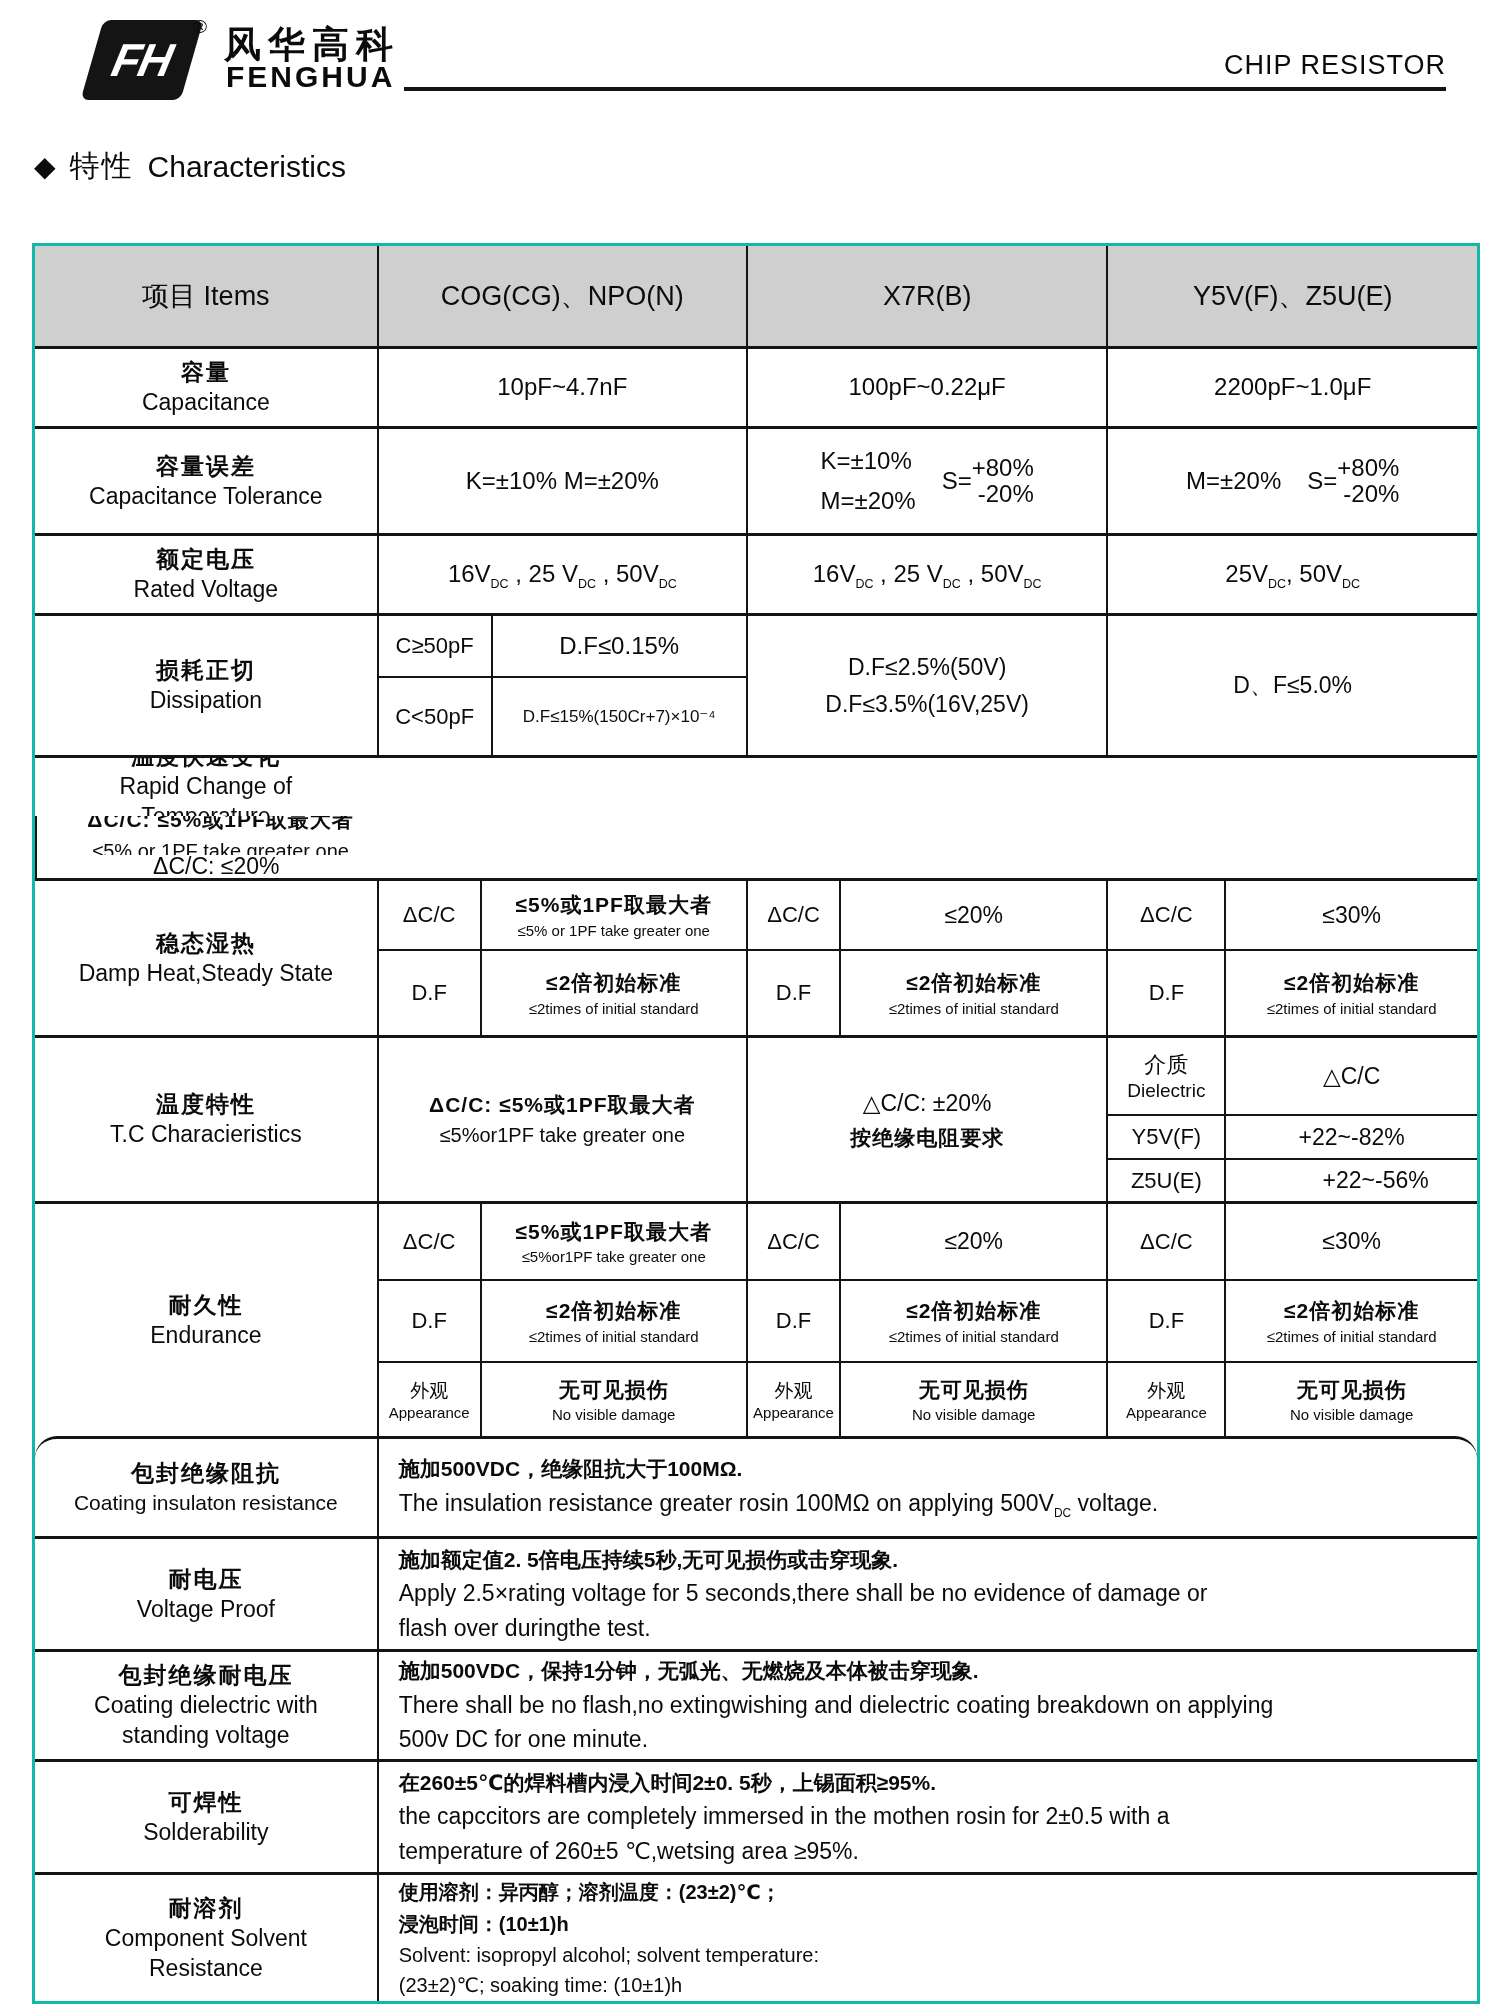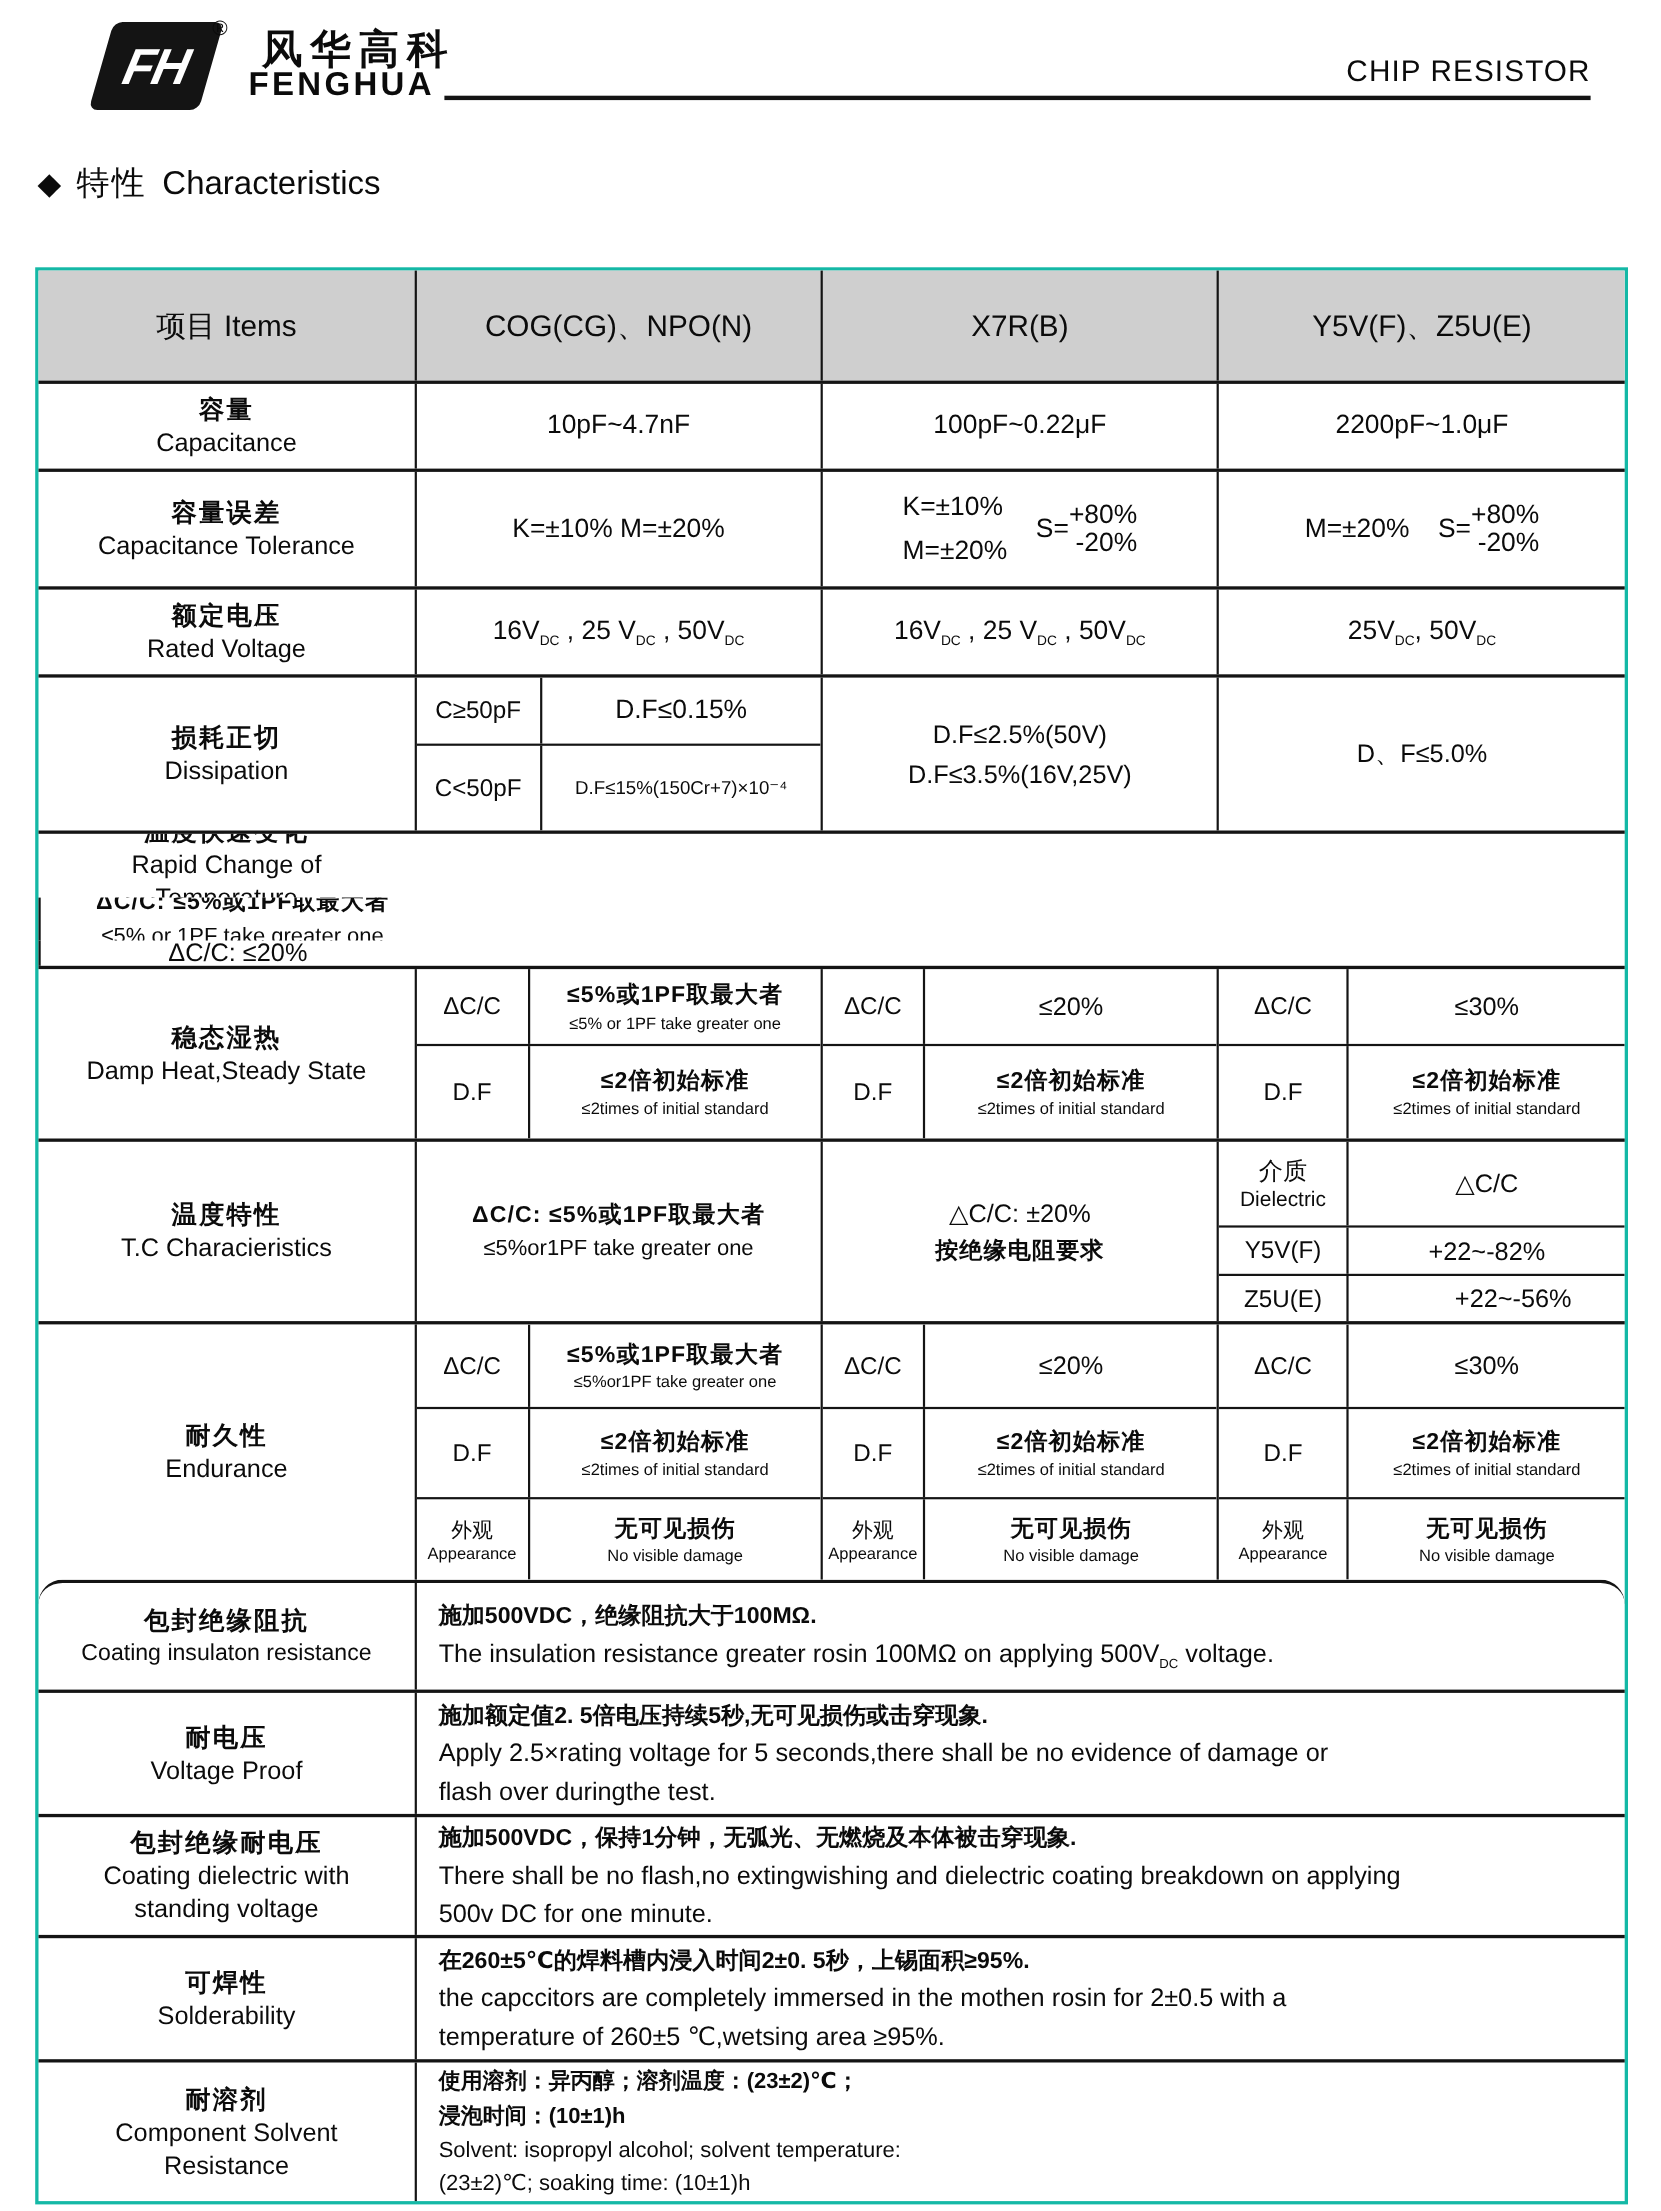--- a/index.html
+++ b/index.html
@@ -11,7 +11,7 @@
              transform:skewX(-16deg);border-radius:8px;display:flex;align-items:center;justify-content:center;}
   .logo-mono{color:#fff;font-weight:bold;font-style:italic;font-size:46px;letter-spacing:-2px;transform:skewX(4deg);}
   .reg-mark{position:absolute;left:193px;top:16px;font-size:19px;}
-  .brand-cn{position:absolute;left:238px;top:20px;font-size:37px;font-weight:bold;letter-spacing:7px;}
+  .brand-cn{position:absolute;left:224px;top:20px;font-size:37px;font-weight:bold;letter-spacing:7px;}
   .brand-en{position:absolute;left:226px;top:60px;font-size:30px;font-weight:bold;letter-spacing:3px;}
   .doc-title{position:absolute;right:64px;top:50px;font-size:27px;letter-spacing:1px;}
   .header-rule{position:absolute;left:404px;top:87px;width:1042px;height:4px;background:#141414;}

